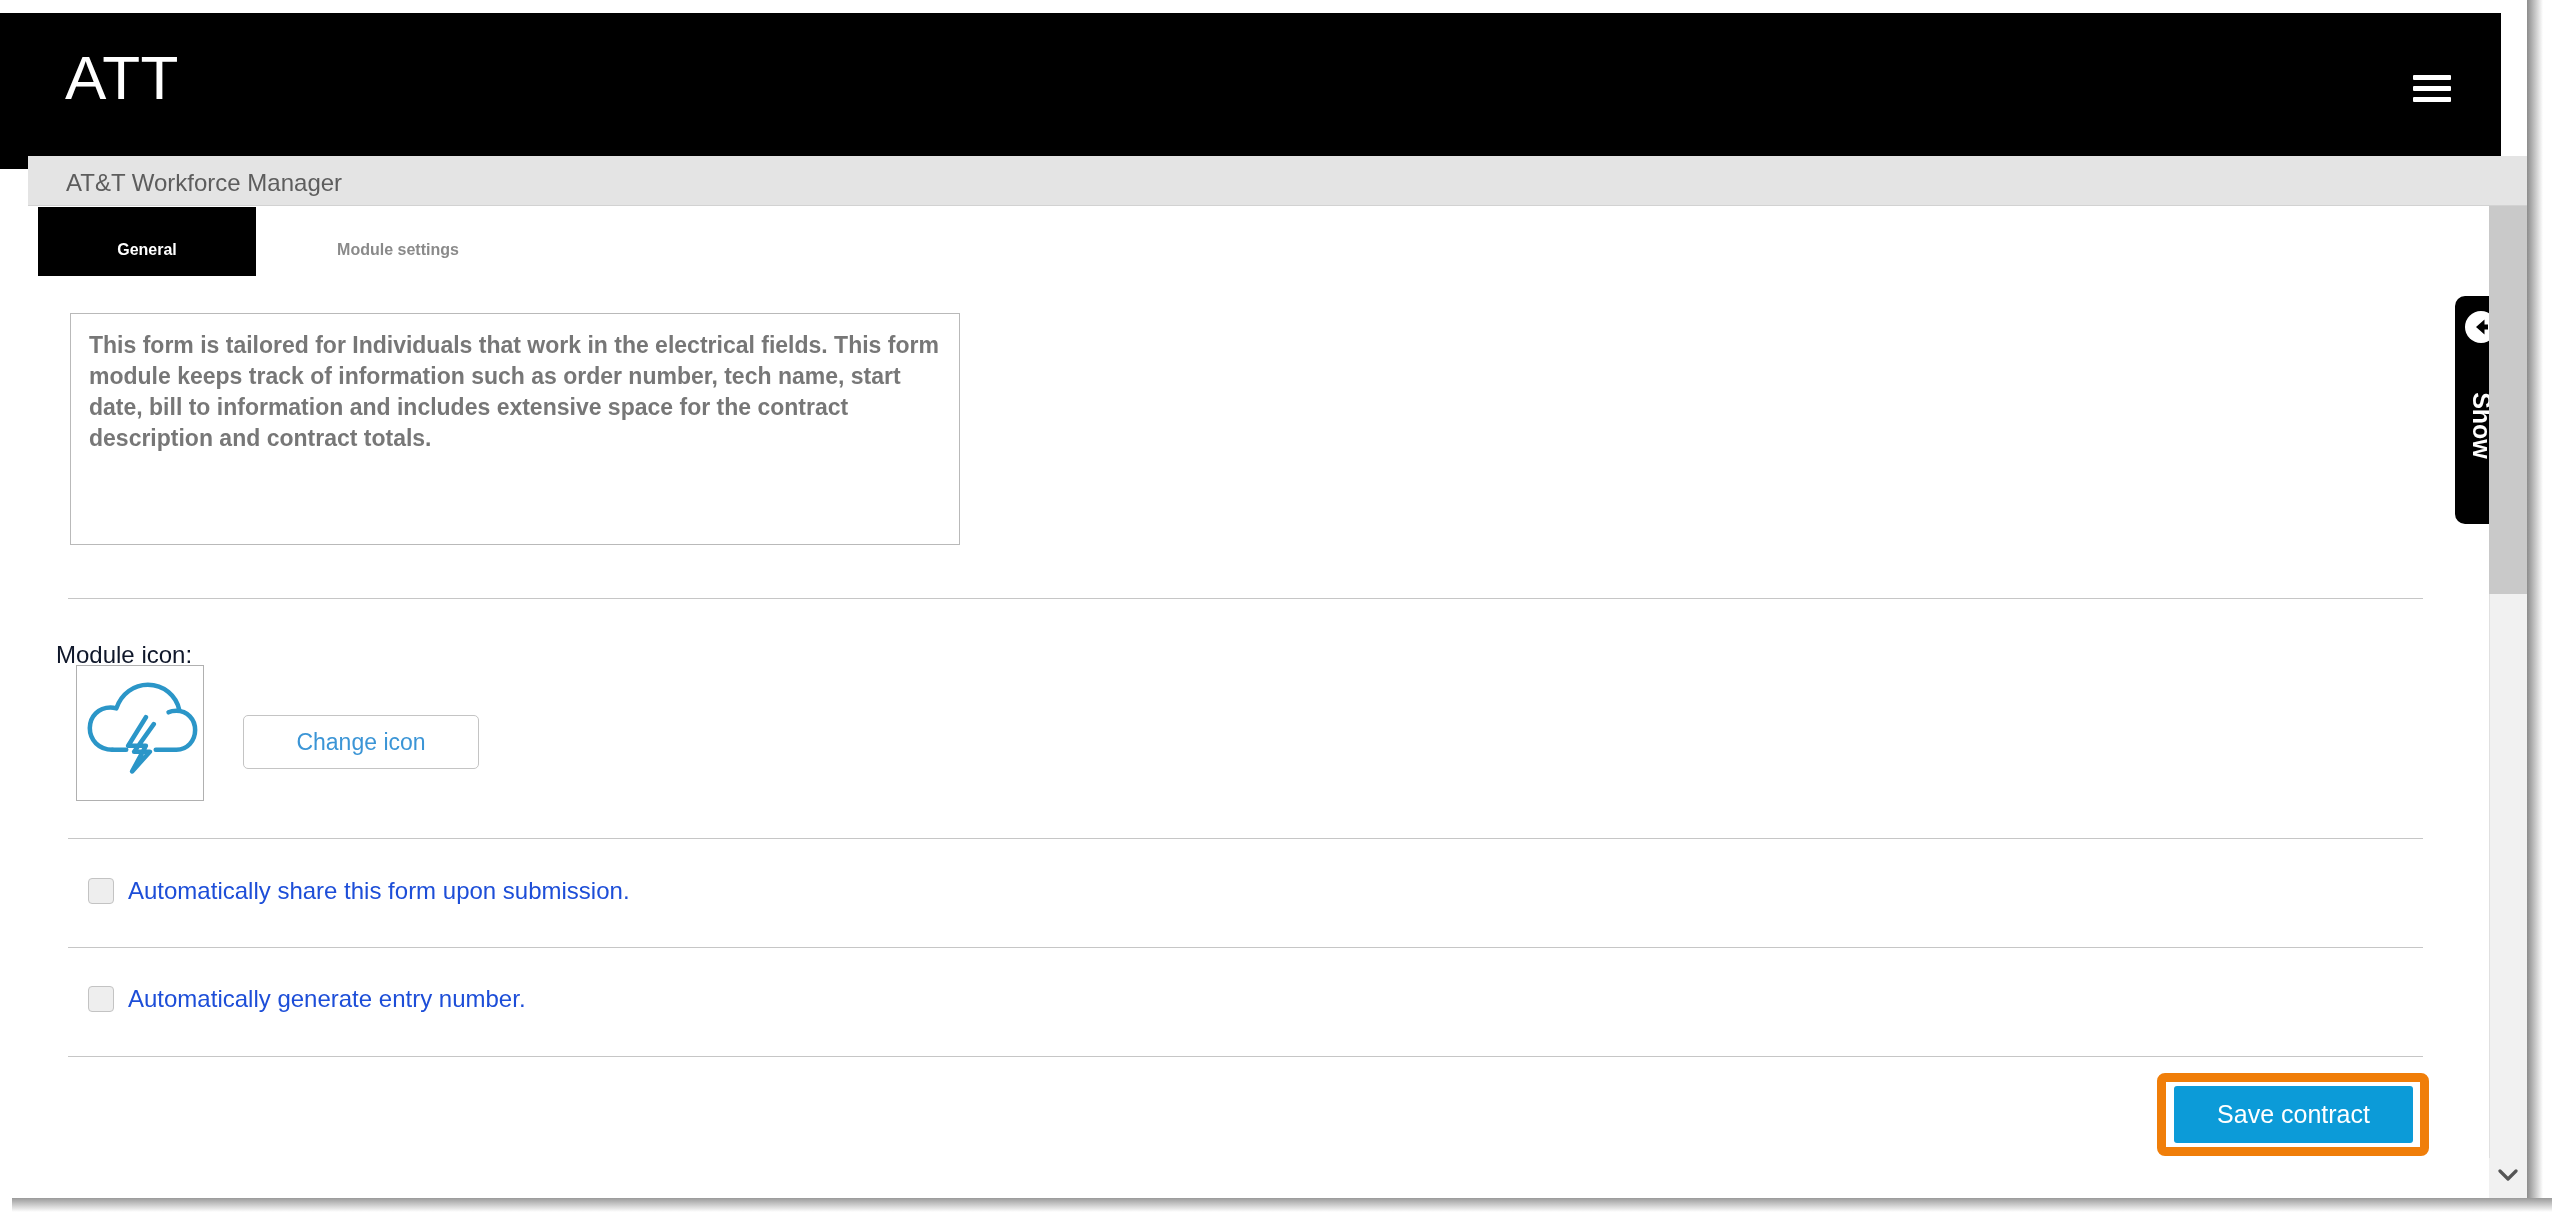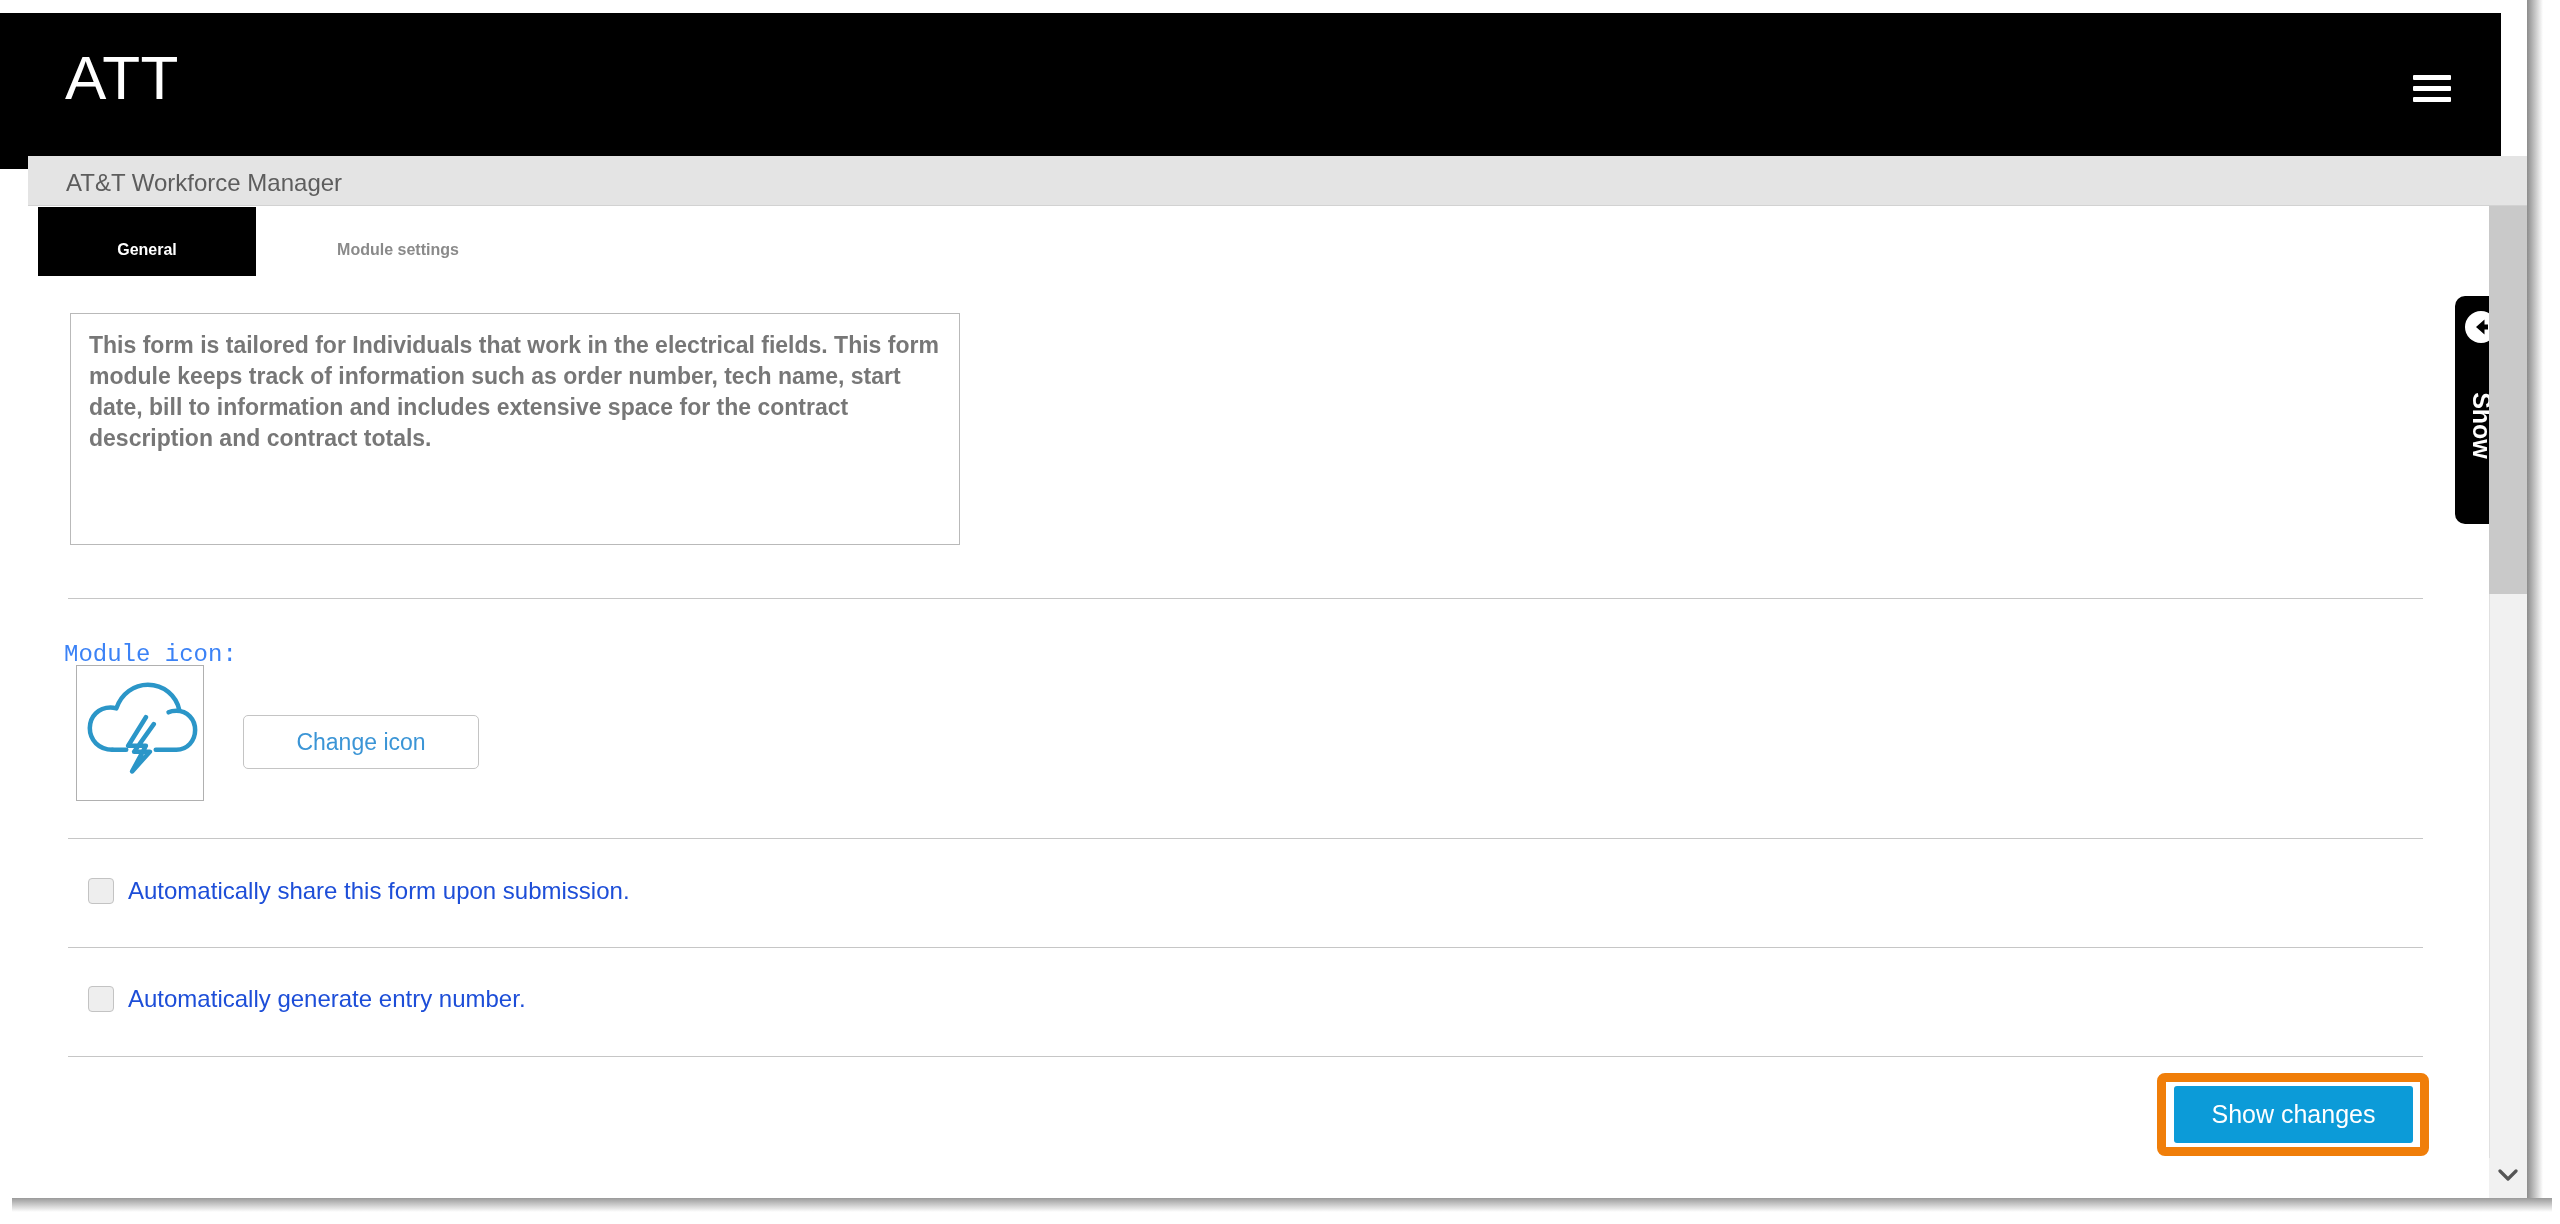--- a/index.html
+++ b/index.html
@@ -148,11 +148,11 @@
 
   .module-icon-label {
     position: absolute;
-    left: 64px;
+    left: 56px;
     top: 348px;
     font-size: 24px;
-    color: #3b82f6;
-    font-family: Liberation Mono, monospace;
+    color: #0f172a;
+    font-family: Liberation Sans, sans-serif;
   }
 
   .icon-frame {

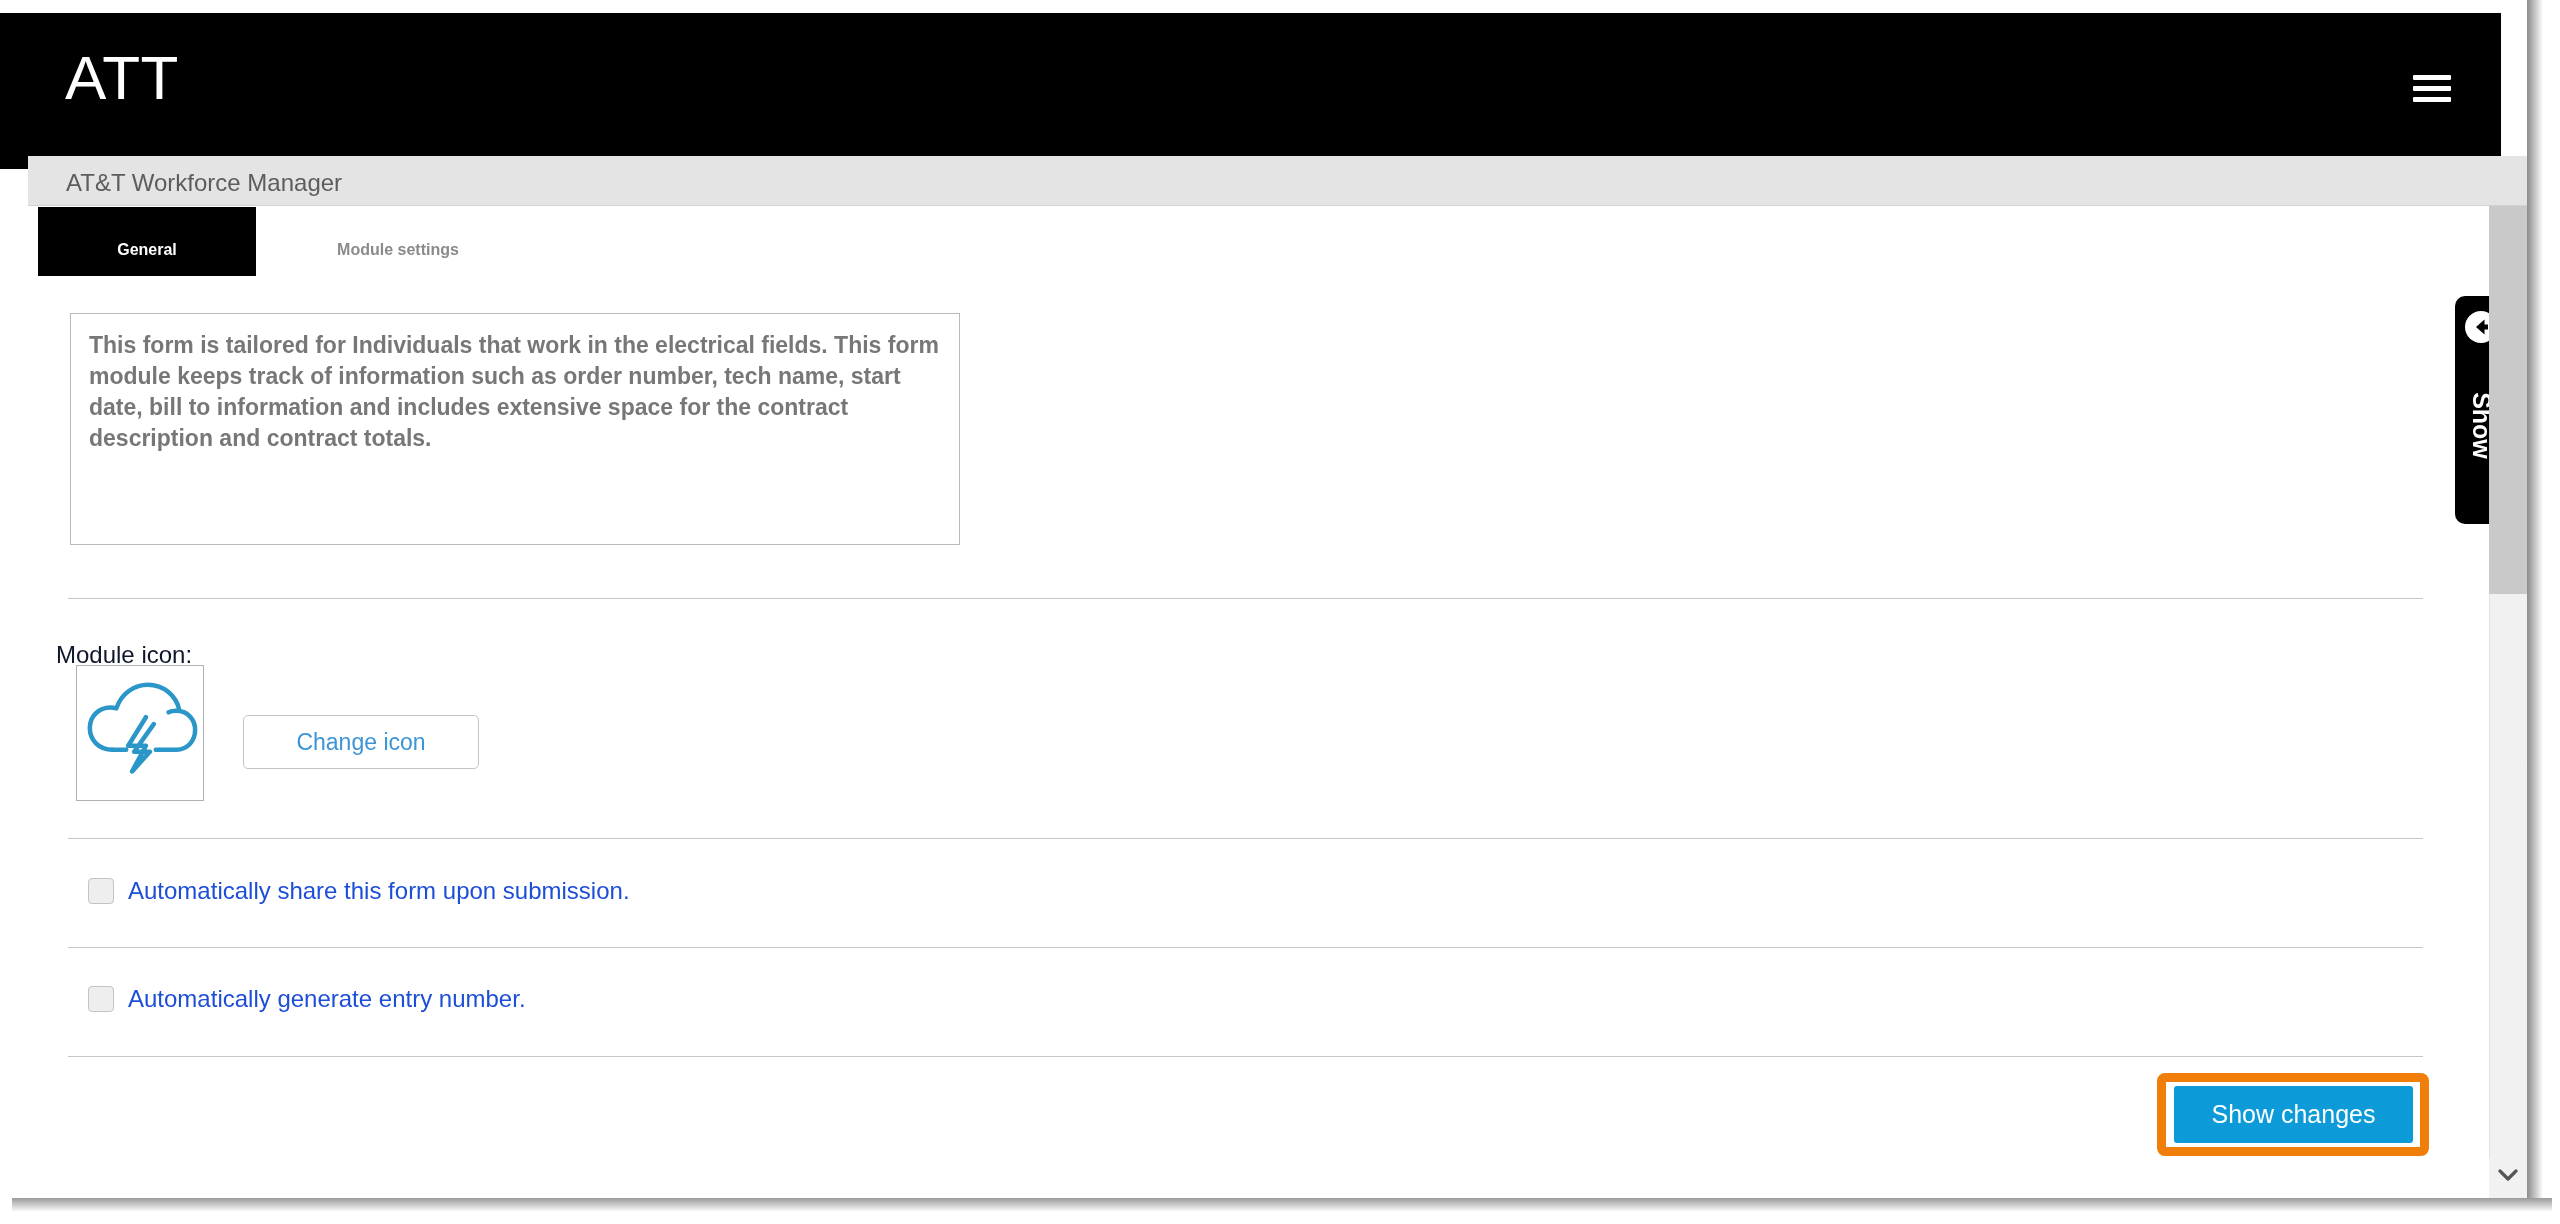--- a/index.html
+++ b/index.html
@@ -399,7 +399,7 @@
   </div>
 
   <div class="save-highlight"></div>
-  <div class="save-btn">Show changes</div>
+  <div class="save-btn">Save contract</div>
 
   <div class="show-tab">
     <div class="show-arrow">

